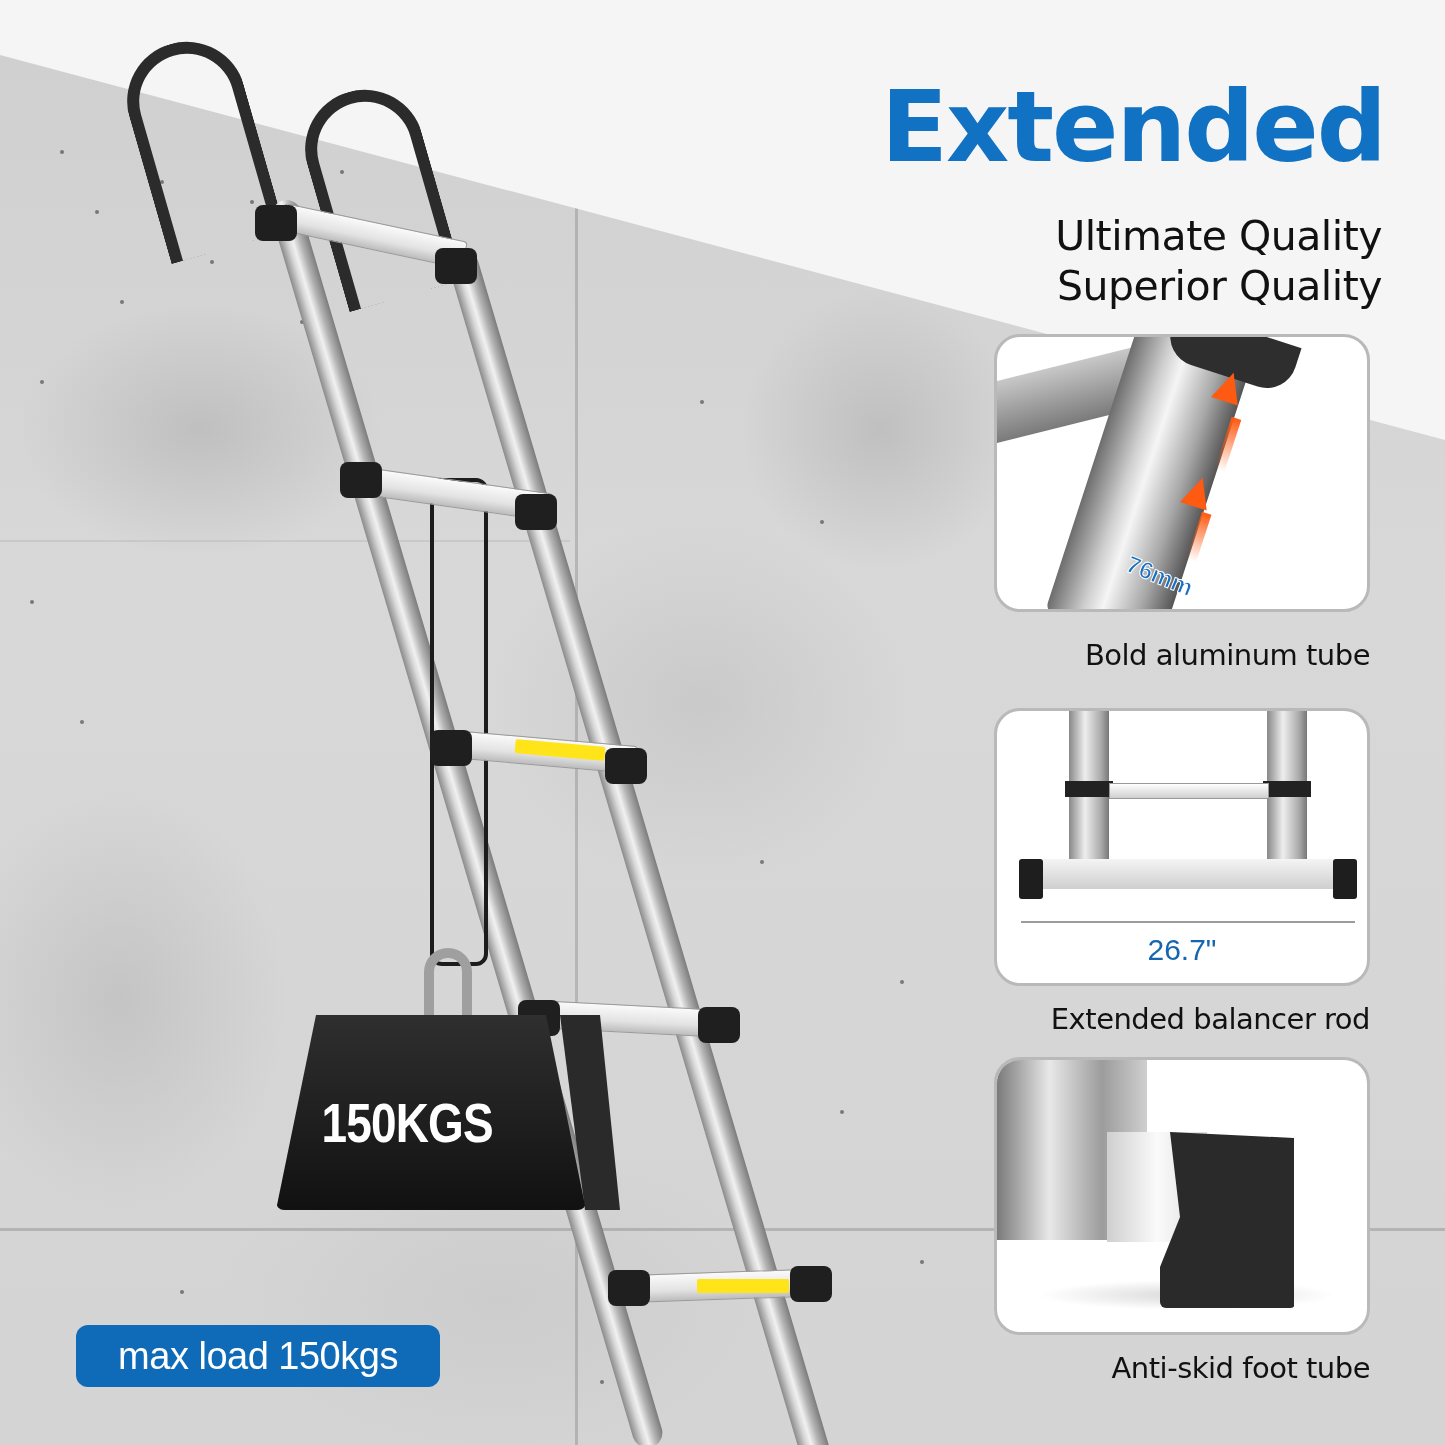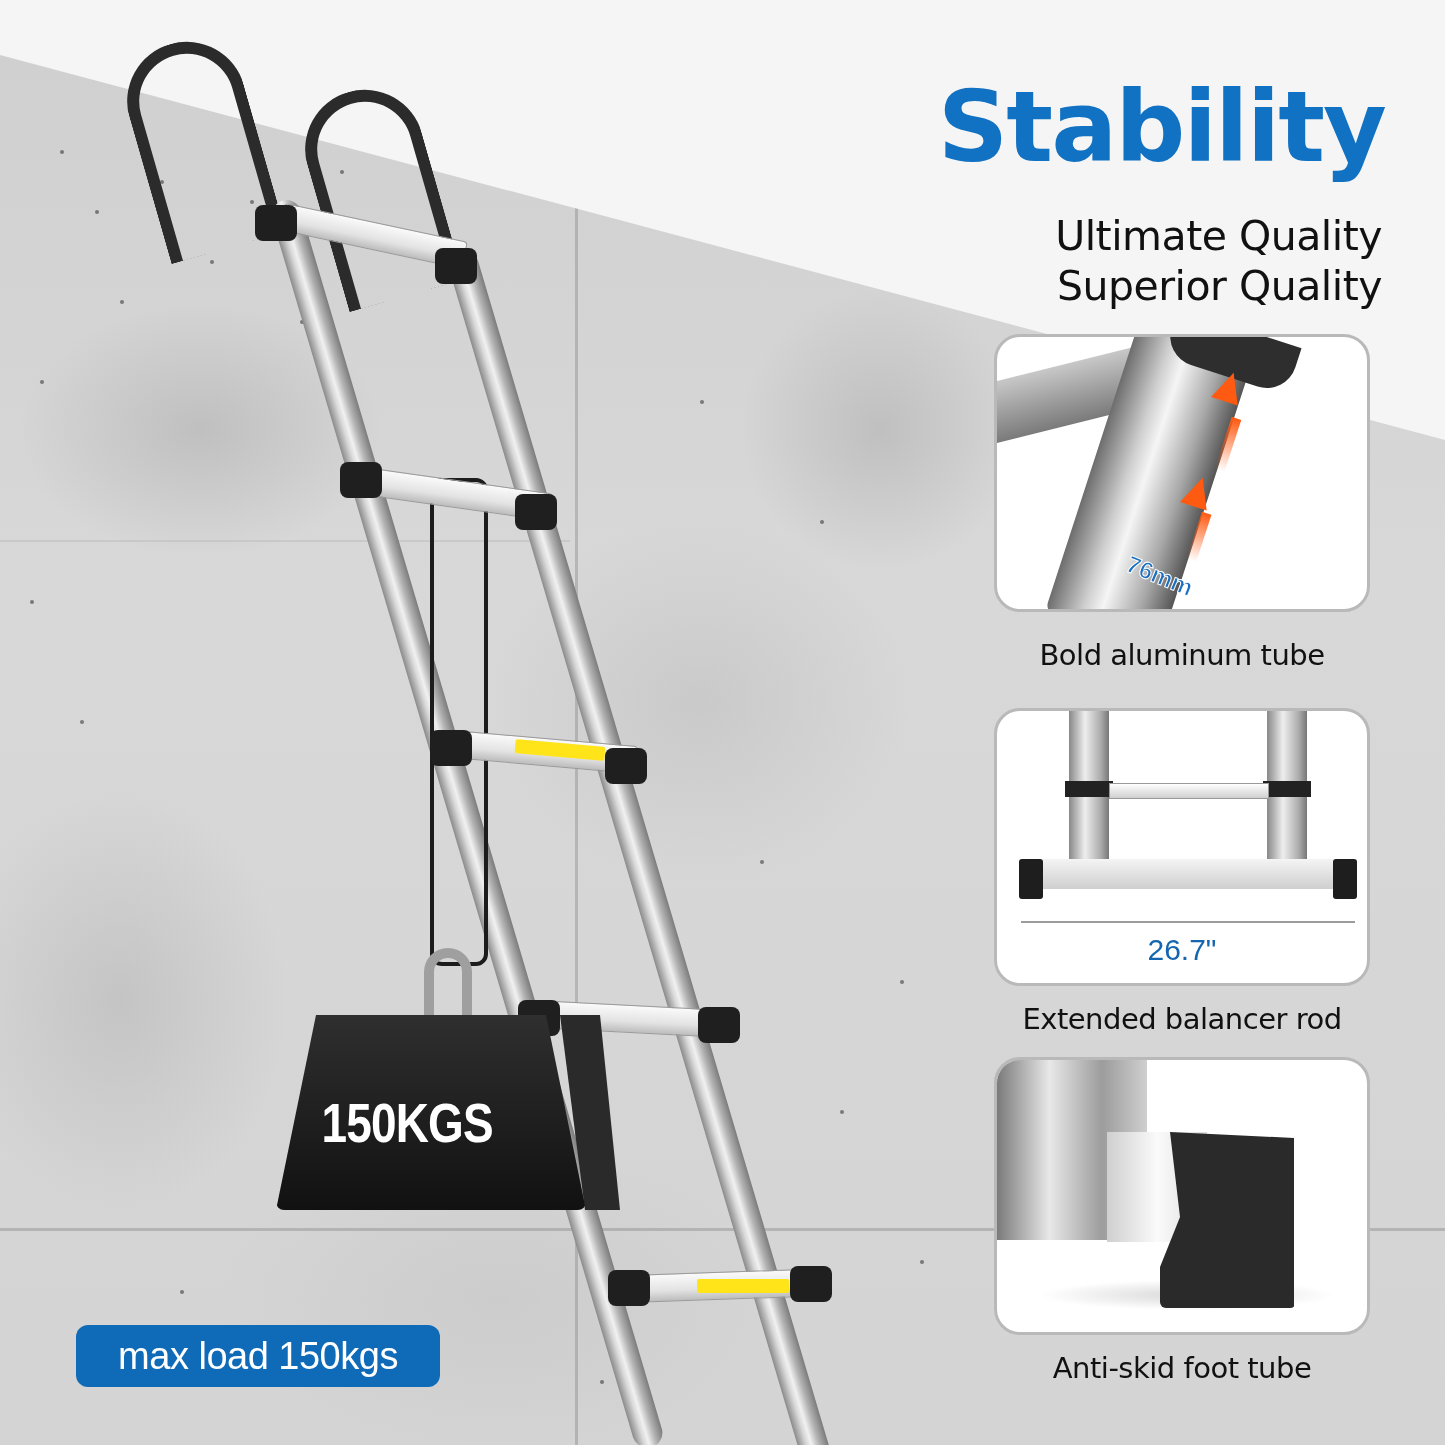--- a/index.html
+++ b/index.html
@@ -136,7 +136,7 @@
 
 <div class="badge">max load 150kgs</div>
 
-<div class="title">Stability</div>
+<div class="title">Extended</div>
 <div class="subtitle" style="top:216px;">Ultimate Quality</div>
 <div class="subtitle" style="top:266px;">Superior  Quality</div>
 

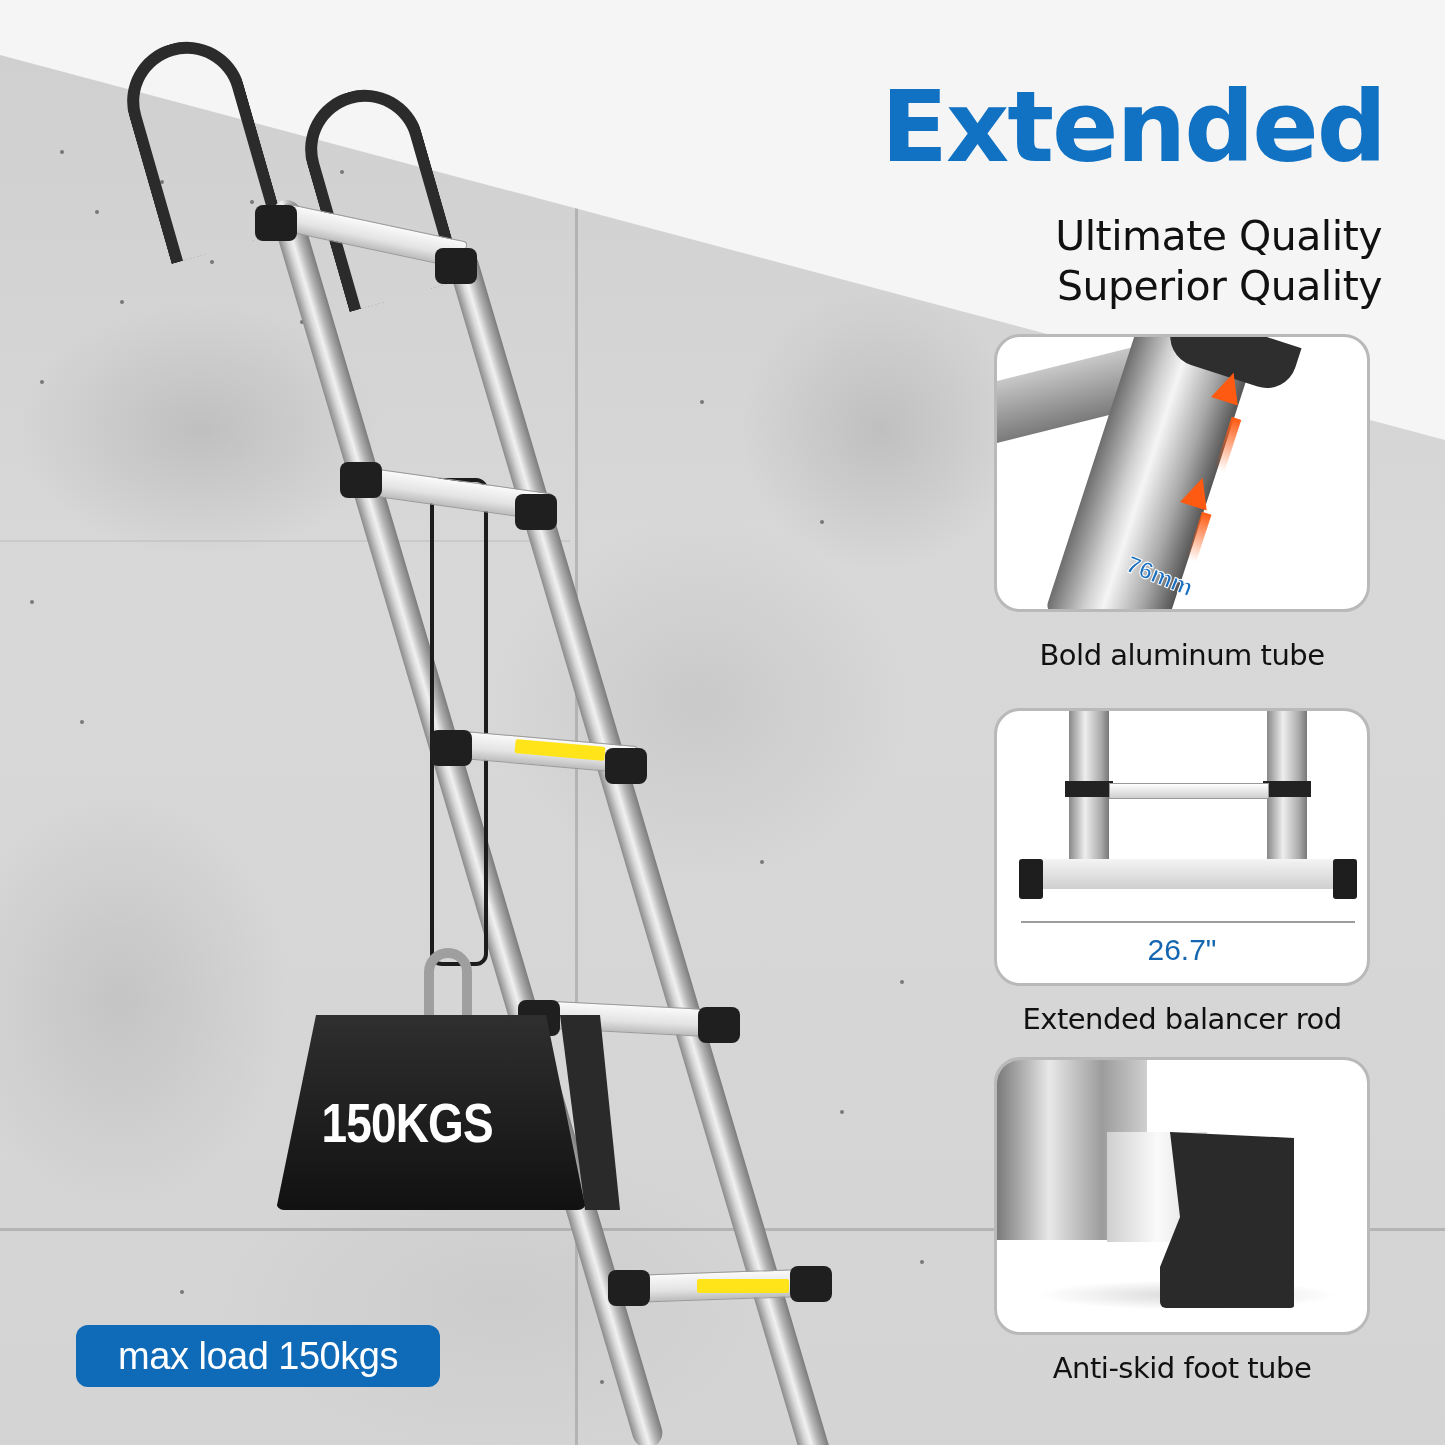--- a/index.html
+++ b/index.html
@@ -41,7 +41,7 @@
   .subtitle{position:absolute;right:63px;text-align:right;color:#111;font-family:"DejaVu Sans",sans-serif;font-size:41px;line-height:1;letter-spacing:-0.5px;}
 
   .panel{position:absolute;left:994px;width:376px;background:#fff;border:3px solid #b9b9b9;border-radius:26px;overflow:hidden;box-sizing:border-box;}
-  .caption{position:absolute;left:994px;width:376px;text-align:center;color:#111;font-family:"DejaVu Sans",sans-serif;font-size:29px;letter-spacing:-0.5px;}
+  .caption{position:absolute;left:994px;width:376px;text-align:right;color:#111;font-family:"DejaVu Sans",sans-serif;font-size:29px;letter-spacing:-0.5px;}
 
   
   .p1-bar{position:absolute;left:-20px;top:50px;width:260px;height:60px;background:linear-gradient(180deg,#c8c8c8,#7a7a7a);transform:rotate(-14deg);transform-origin:left;}

